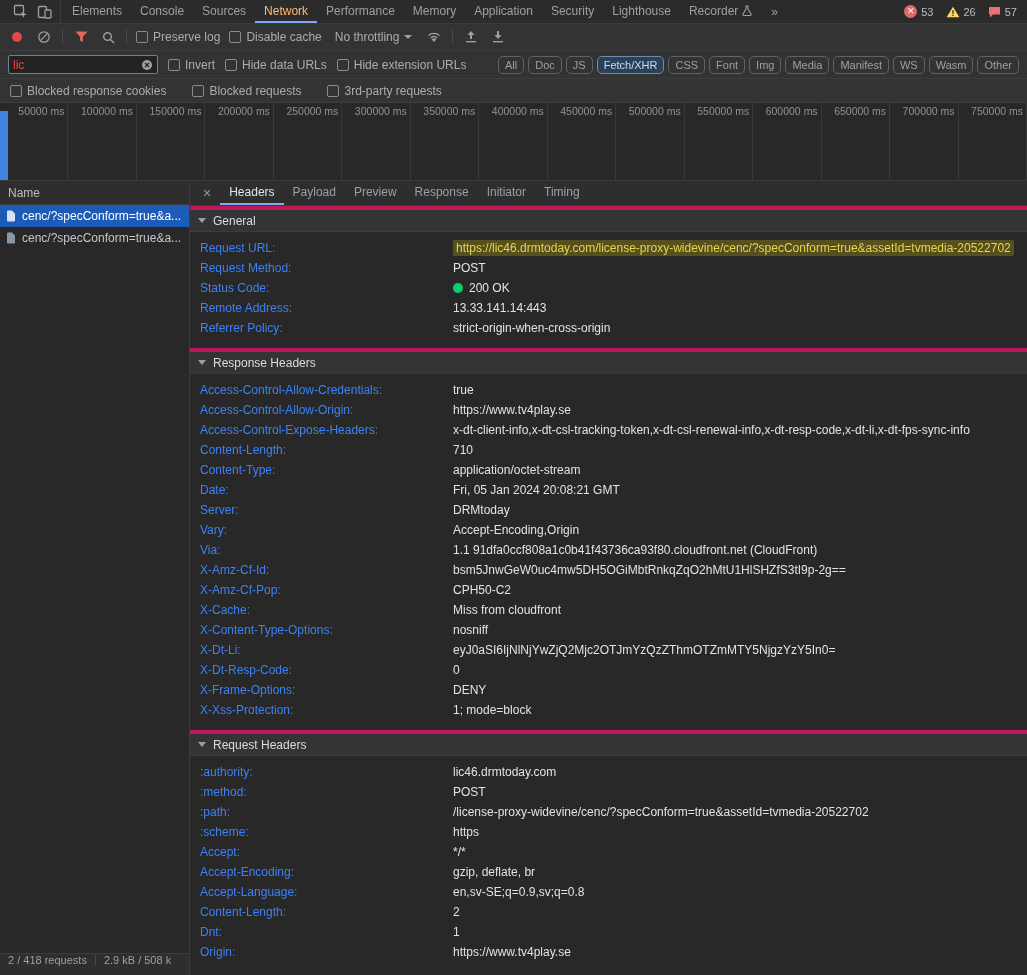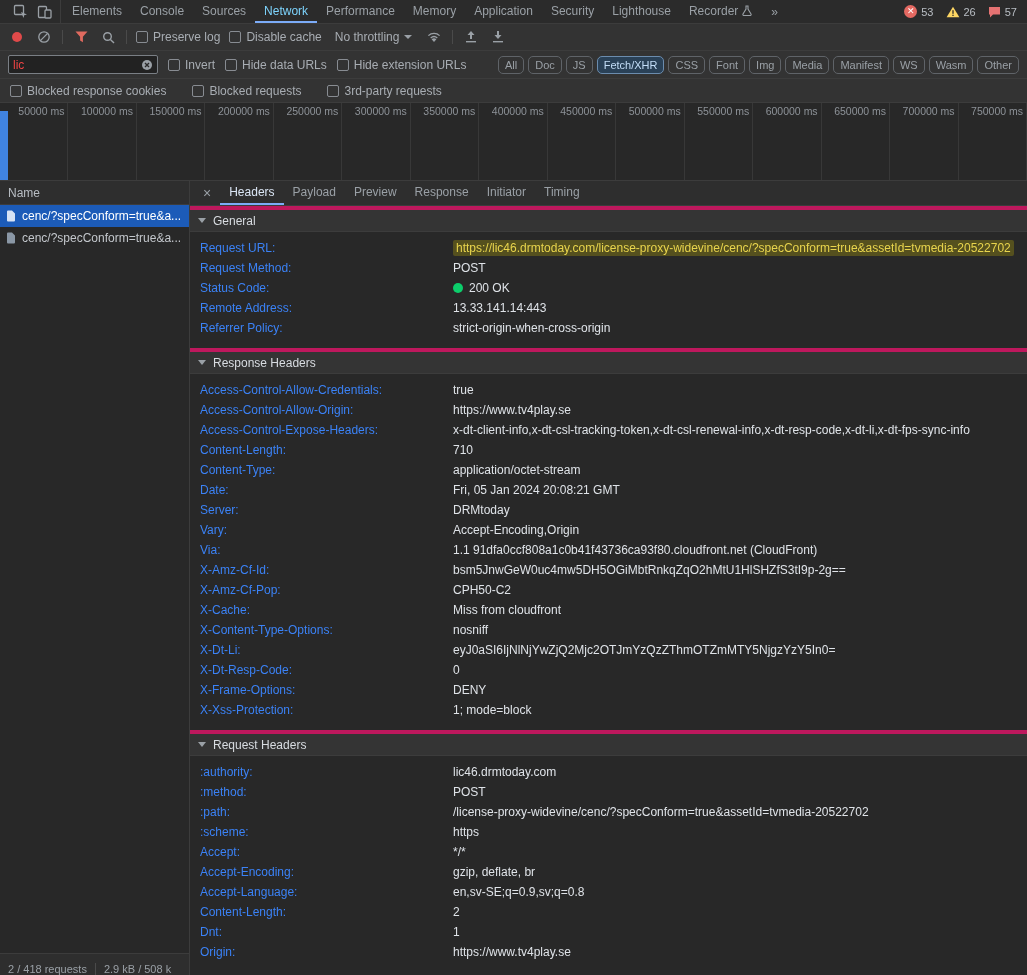--- a/index.html
+++ b/index.html
@@ -12,7 +12,7 @@
   .tabbar-icons{display:flex;align-items:center;gap:4px;padding:0 6px;border-right:1px solid #3c3c3c;margin-right:2px}
   .tb-icon{display:flex;align-items:center;justify-content:center;width:20px;height:20px}
   .insp-tab{display:flex;align-items:center;gap:4px;padding:0 9px;color:#9aa0a6;border-bottom:2px solid transparent;white-space:nowrap}
-  .insp-tab.active{color:#7dd3fc;border-bottom-color:var(--accent,#7cacf8)}
+  .insp-tab.active{color:#fdba74;border-bottom-color:var(--accent,#7cacf8)}
   .tab-strip{display:flex;align-items:stretch}
   .more-tabs{display:flex;align-items:center;padding:0 10px;color:#9aa0a6}
   .badges{margin-left:auto;display:flex;align-items:center;gap:12px;padding-right:10px}

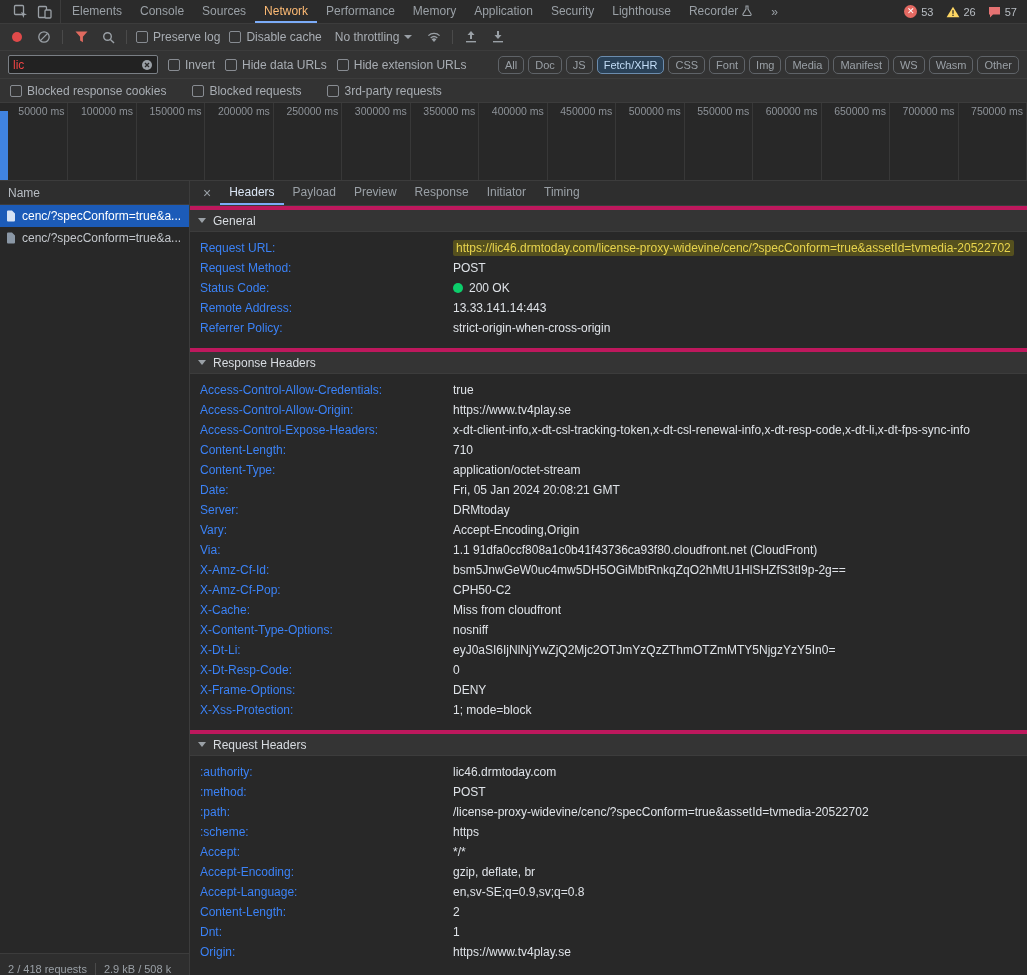--- a/index.html
+++ b/index.html
@@ -57,7 +57,7 @@
   .req-row.selected{background:var(--selection-blue,#1c5bb8);color:#fff}
   .req-row.selected .doc-icon{color:#d7e3f5}
   .req-label{overflow:hidden;text-overflow:ellipsis}
-  .status-bar{flex:0 0 22px;display:flex;align-items:flex-end;gap:8px;border-top:1px solid #3c3c3c;background:#2e2e2e;padding:0 8px;font-size:11px;color:#9aa0a6;white-space:nowrap;overflow:hidden}
+  .status-bar{flex:0 0 22px;display:flex;align-items:flex-start;gap:8px;border-top:1px solid #3c3c3c;background:#2e2e2e;padding:0 8px;font-size:11px;color:#9aa0a6;white-space:nowrap;overflow:hidden}
   .sb-sep{width:1px;height:12px;background:#4a4a4a;flex:0 0 1px}
 
   

